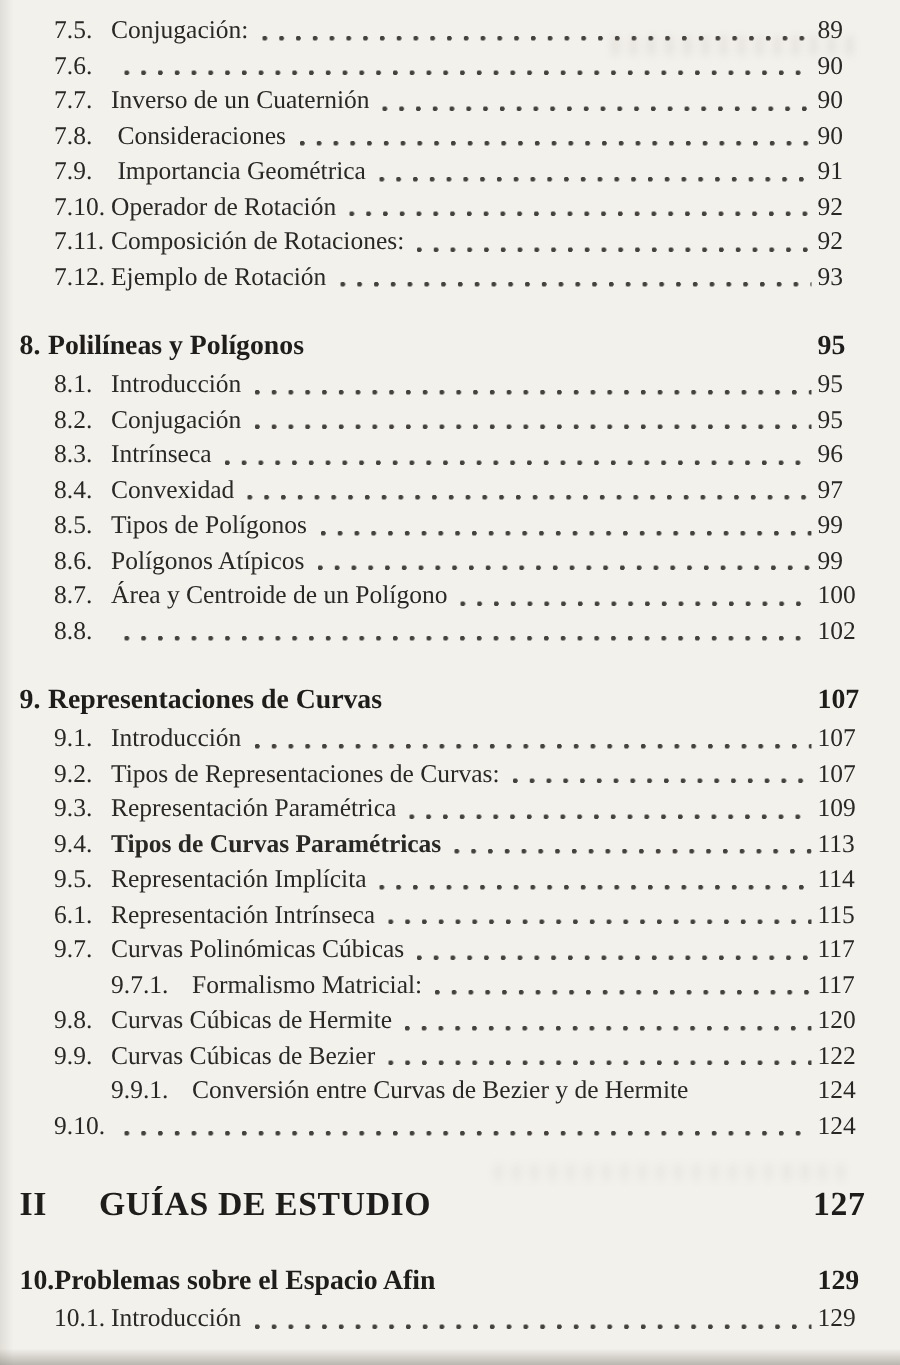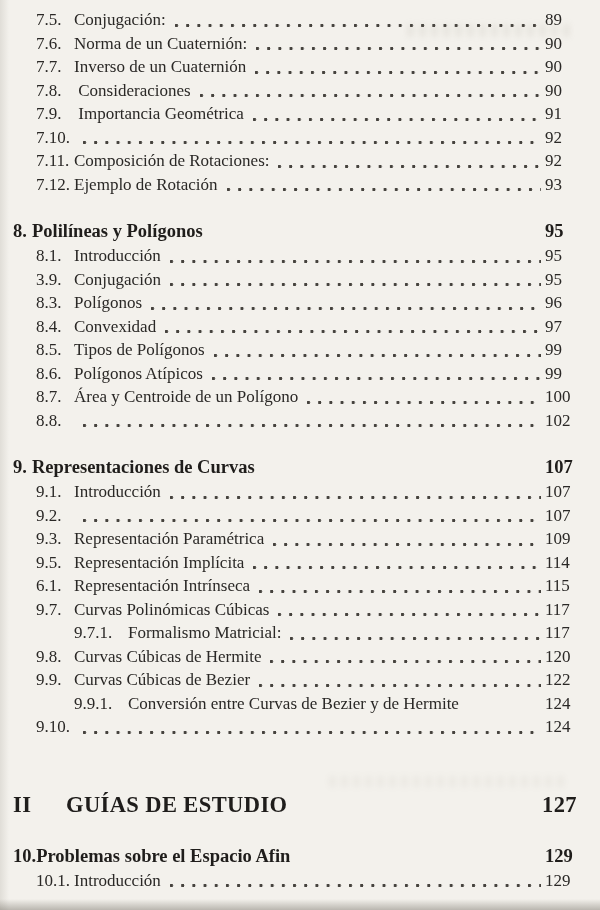--- a/index.html
+++ b/index.html
@@ -73,7 +73,6 @@
   </div>
       <div class="row subsection">
     <span class="num">7.6.</span>
-    <span class="label">Norma de un Cuaternión:</span>
     <span class="leader"></span>
     <span class="page-num">90</span>
   </div>

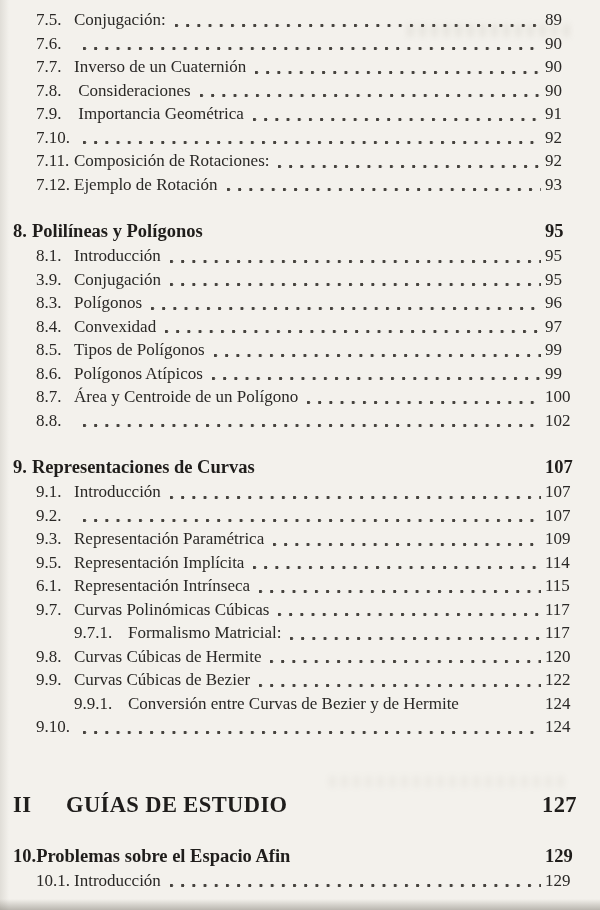--- a/index.html
+++ b/index.html
@@ -96,6 +96,7 @@
   </div>
       <div class="row subsection">
     <span class="num">7.10.</span>
+    <span class="label">Operador de Rotación</span>
     <span class="leader"></span>
     <span class="page-num">92</span>
   </div>

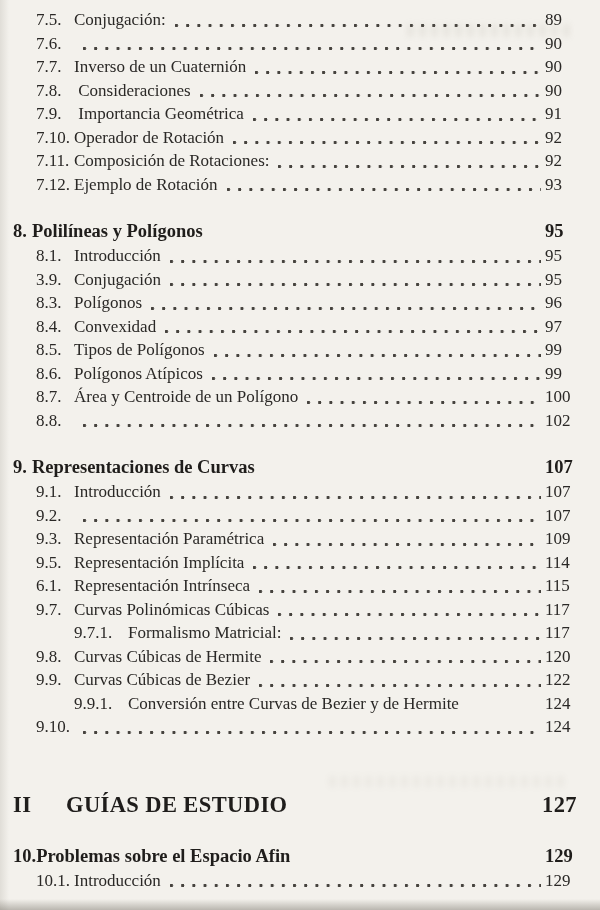--- a/index.html
+++ b/index.html
@@ -125,7 +125,7 @@
     <span class="page-num">95</span>
   </div>
       <div class="row subsection">
-    <span class="num">3.9.</span>
+    <span class="num">8.2.</span>
     <span class="label">Conjugación</span>
     <span class="leader"></span>
     <span class="page-num">95</span>

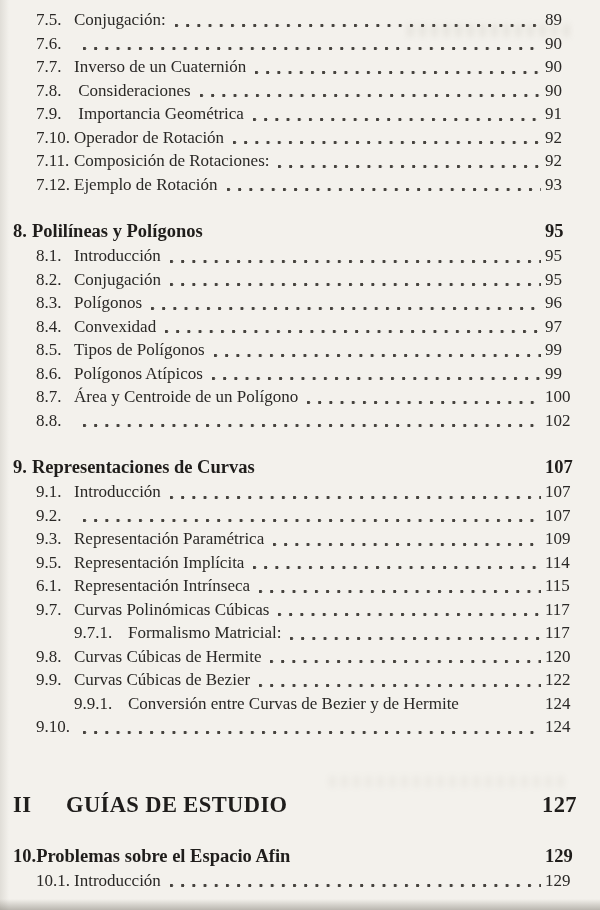--- a/index.html
+++ b/index.html
@@ -132,7 +132,7 @@
   </div>
       <div class="row subsection">
     <span class="num">8.3.</span>
-    <span class="label">Polígonos</span>
+    <span class="label">Intrínseca</span>
     <span class="leader"></span>
     <span class="page-num">96</span>
   </div>

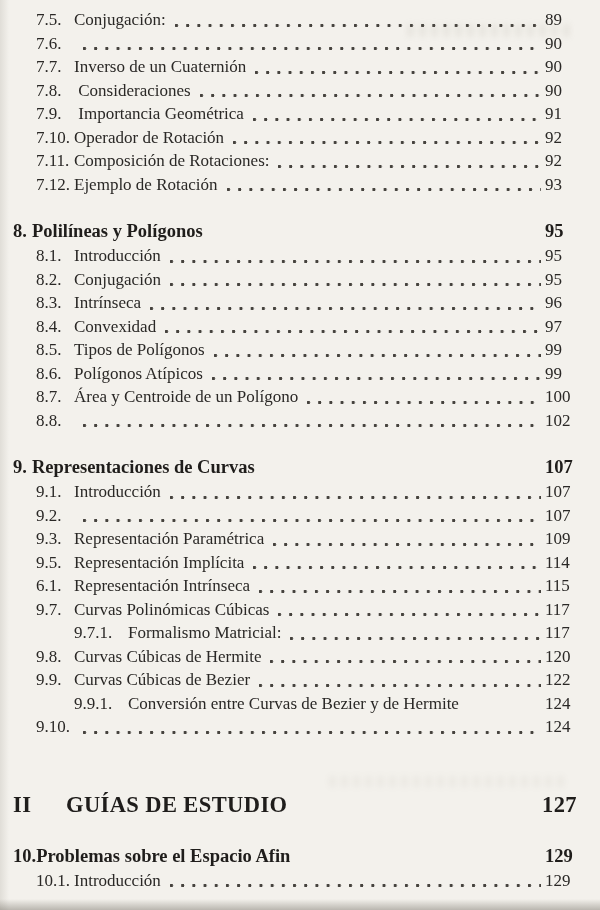--- a/index.html
+++ b/index.html
@@ -179,6 +179,7 @@
   </div>
       <div class="row subsection">
     <span class="num">9.2.</span>
+    <span class="label">Tipos de Representaciones de Curvas:</span>
     <span class="leader"></span>
     <span class="page-num">107</span>
   </div>

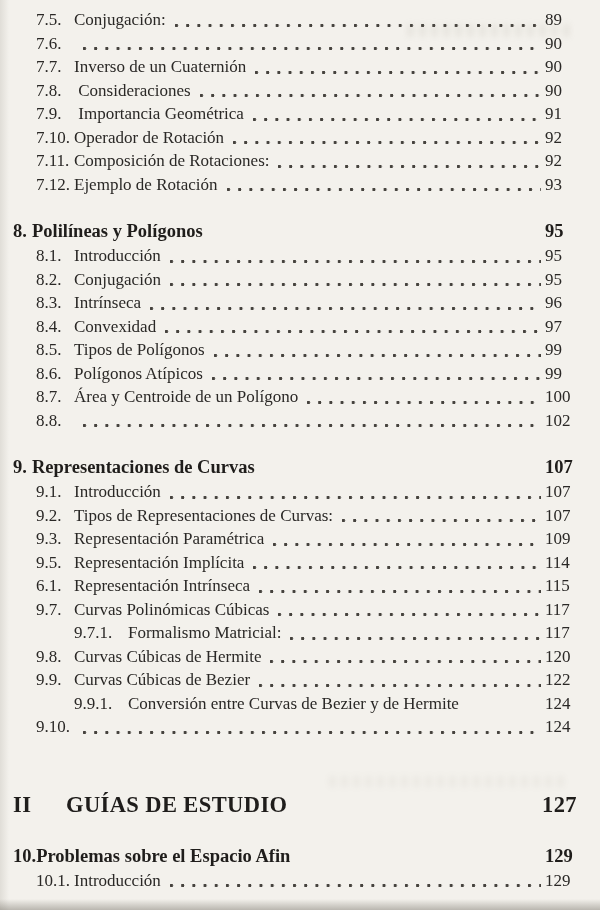--- a/index.html
+++ b/index.html
@@ -189,6 +189,12 @@
     <span class="leader"></span>
     <span class="page-num">109</span>
   </div>
+      <div class="row subsection bold-label">
+    <span class="num">9.4.</span>
+    <span class="label">Tipos de Curvas Paramétricas</span>
+    <span class="leader"></span>
+    <span class="page-num">113</span>
+  </div>
       <div class="row subsection">
     <span class="num">9.5.</span>
     <span class="label">Representación Implícita</span>

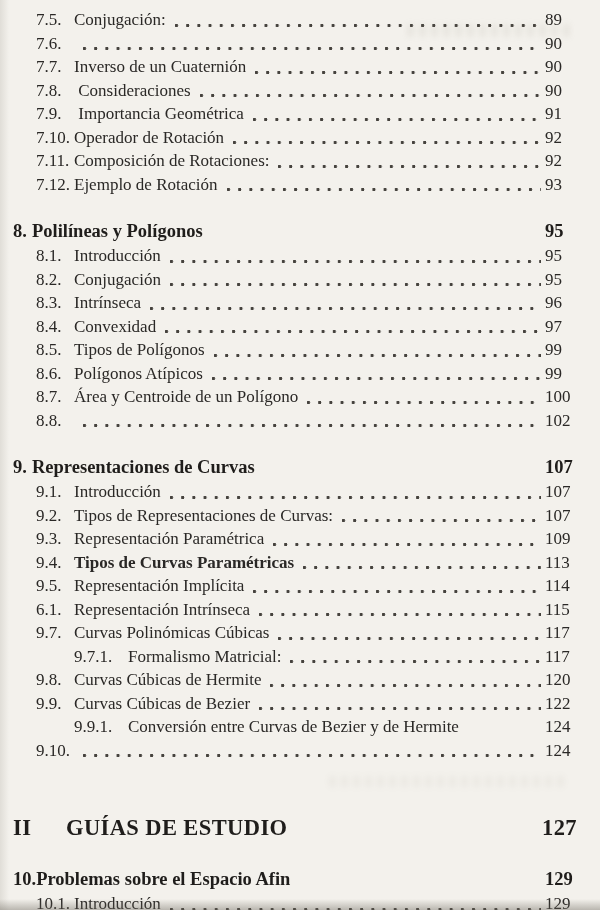--- a/index.html
+++ b/index.html
@@ -38,7 +38,7 @@
   }
   .row.chapter .num{min-width:19px;}
   .row.part{
-    margin-top:50px;
+    margin-top:25px;
     font-weight:bold;font-size:22.5px;line-height:32px;
     color:#1f1d1b;letter-spacing:.4px;
   }

